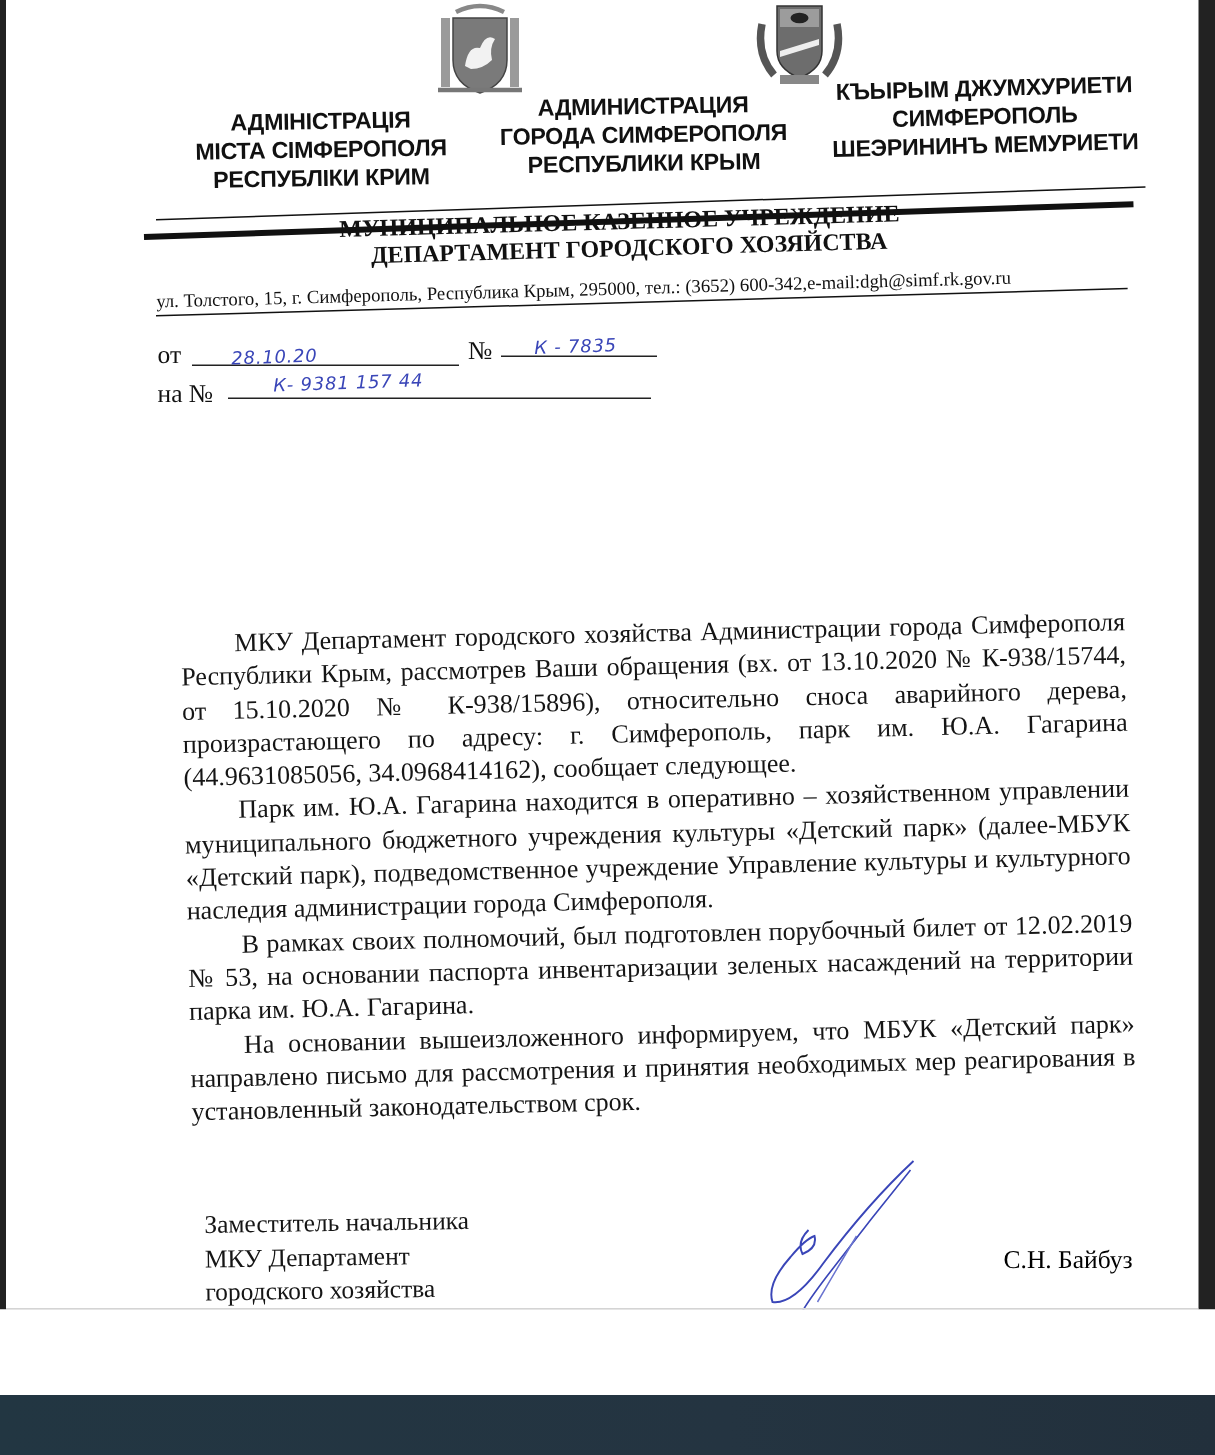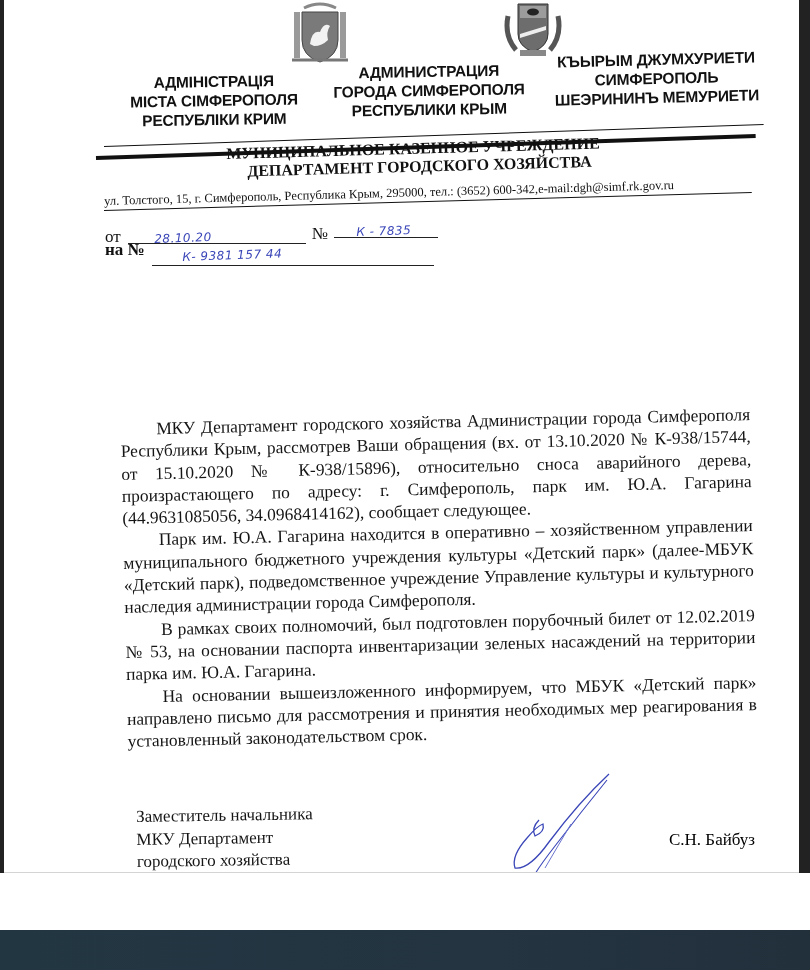--- a/index.html
+++ b/index.html
@@ -132,7 +132,7 @@
     <div class="field-line" style="left:330px; top:237px; width:104px;"></div>
     <span class="hand" style="left:352px; top:225px;">К - 7835</span>
 
-    <span class="field-label" style="left:101px; top:240px;font-weight:bold;">на №</span>
+    <span class="field-label" style="left:101px; top:253px;">на №</span>
     <div class="field-line" style="left:148px; top:265px; width:282px;"></div>
     <span class="hand" style="left:178px; top:250px;">К- 9381 157 44</span>
 

